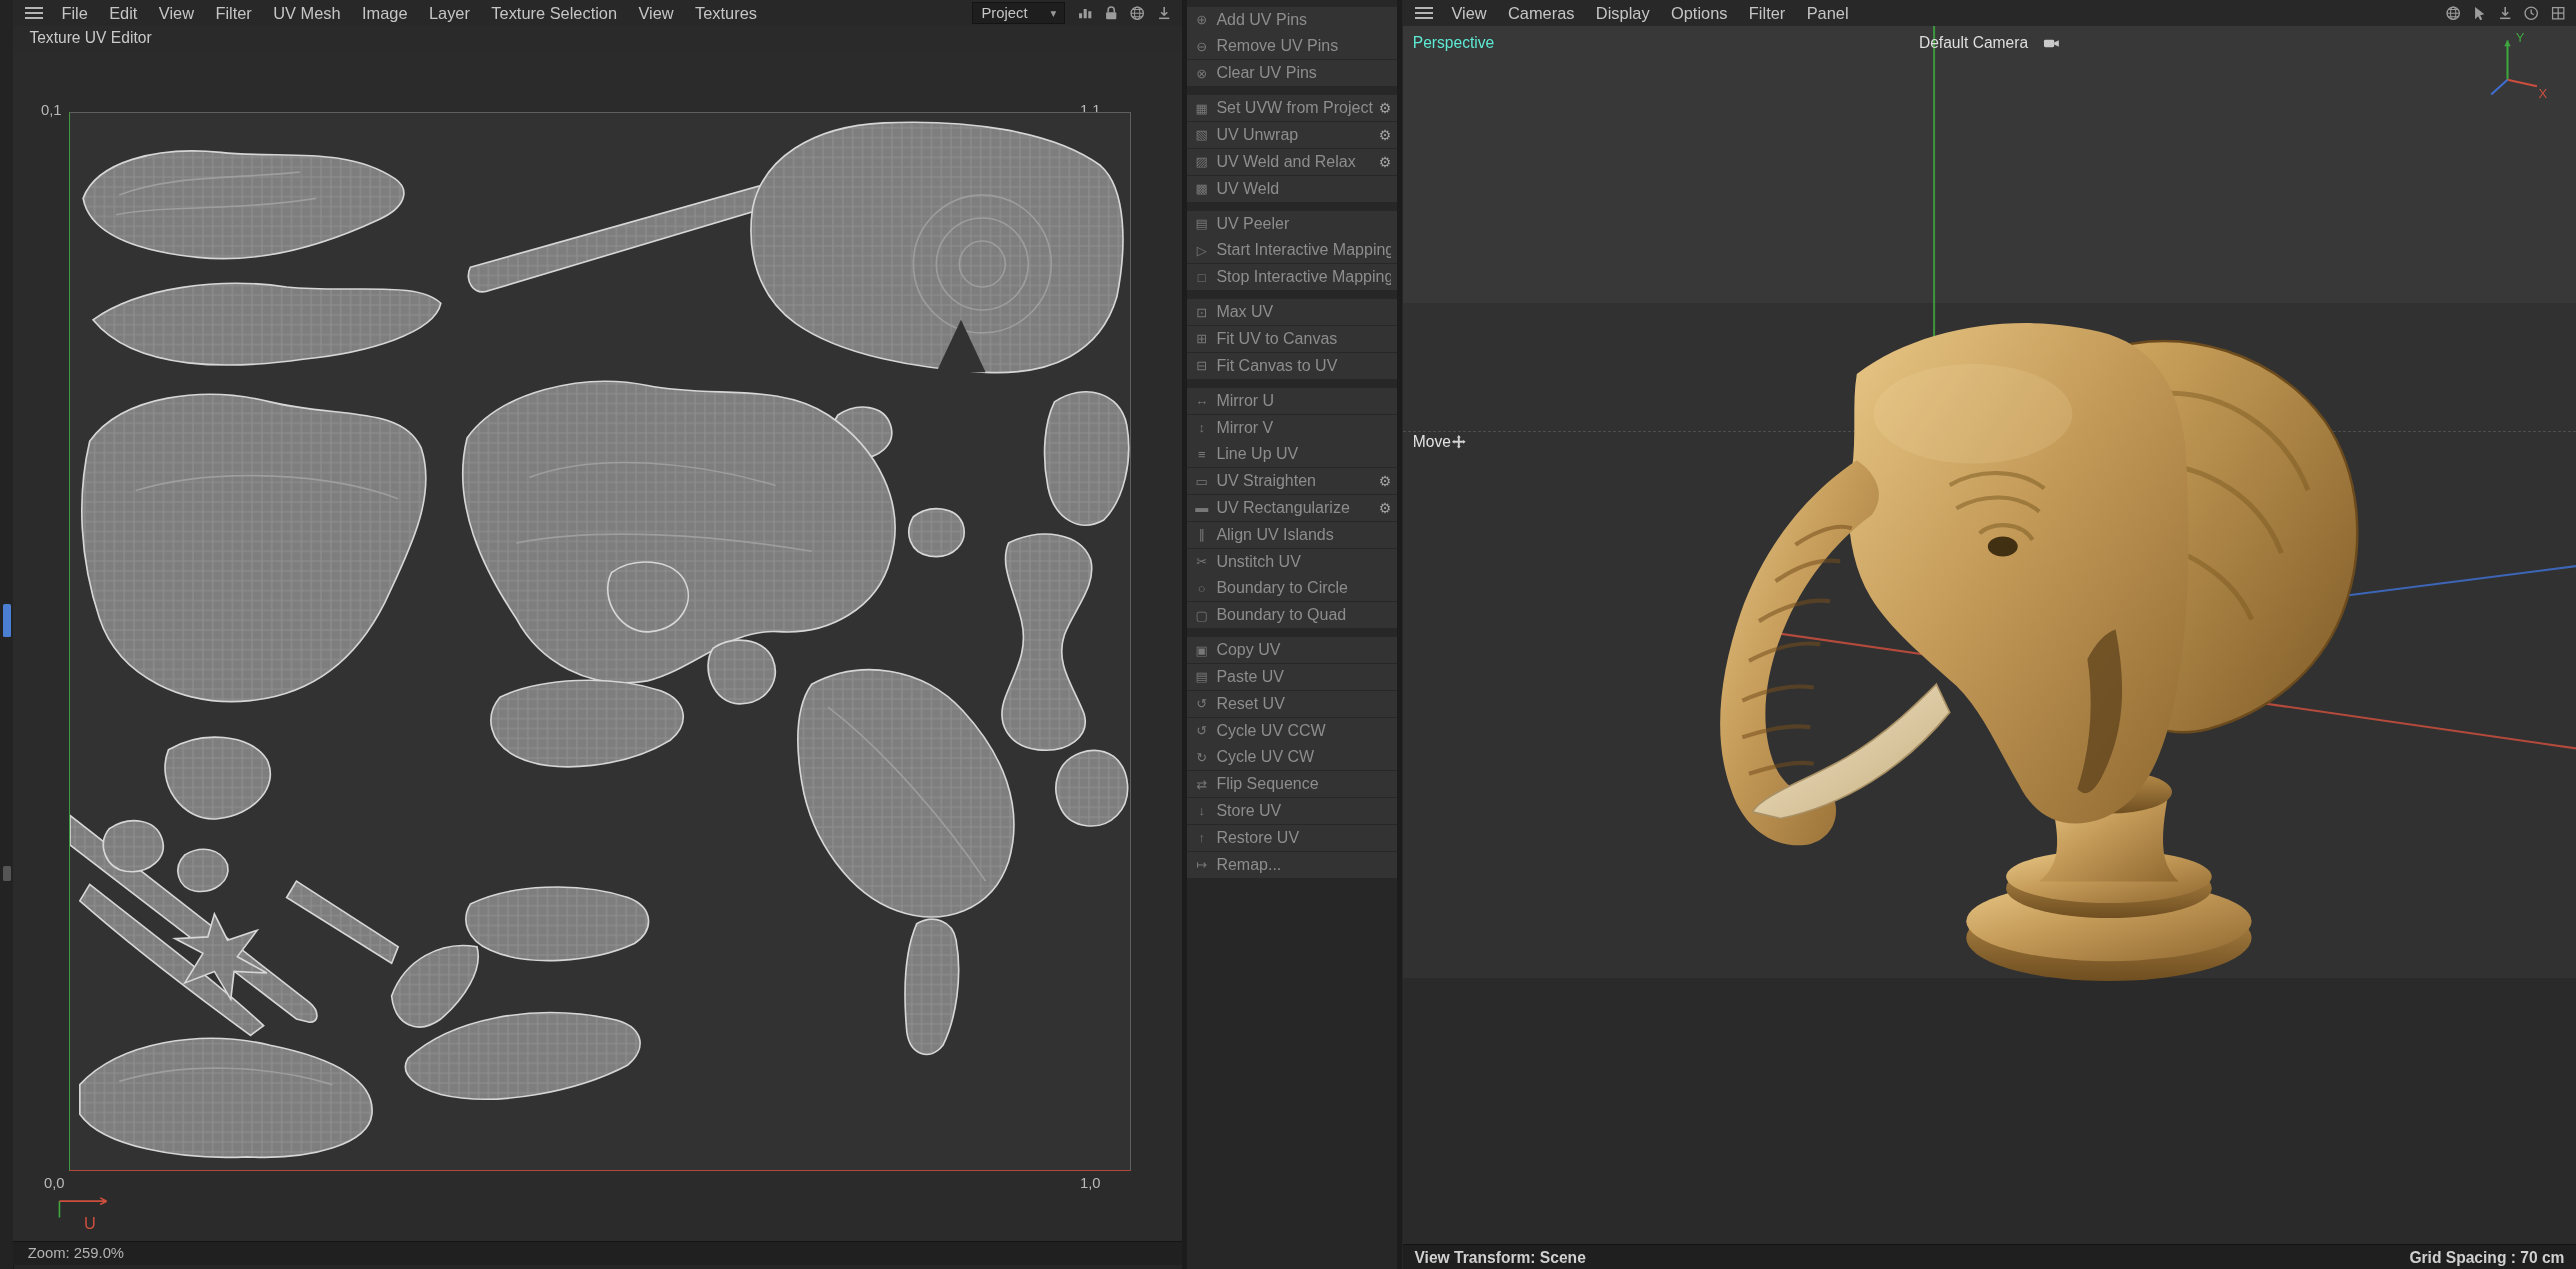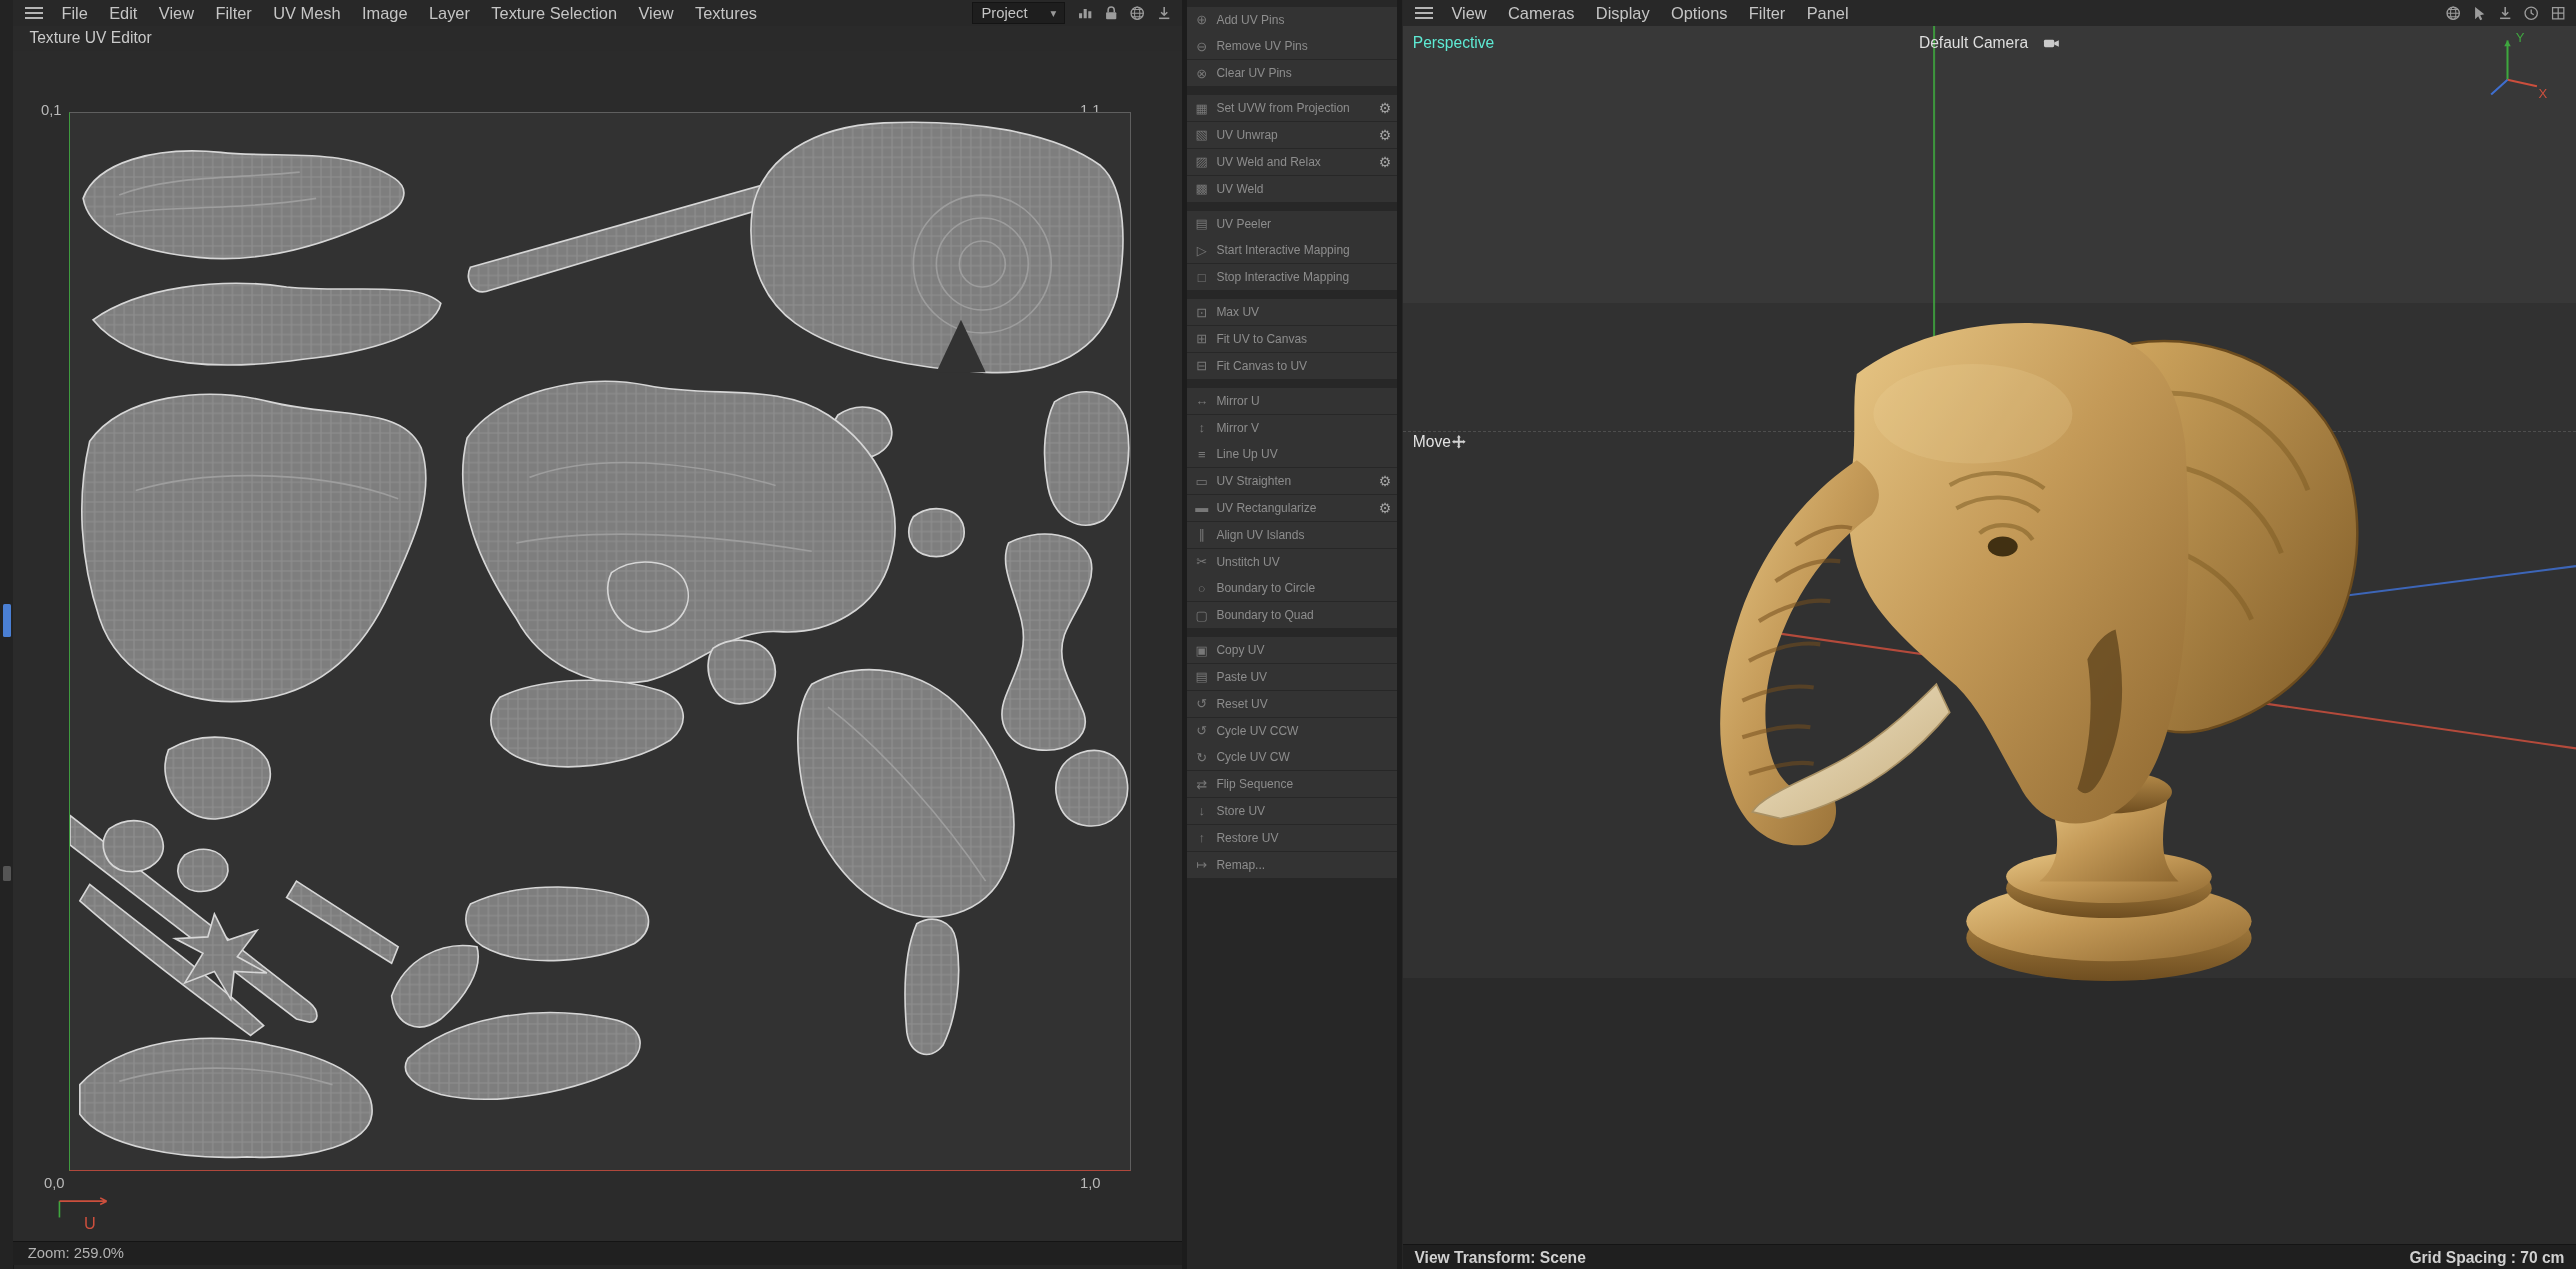--- a/index.html
+++ b/index.html
@@ -52,7 +52,7 @@
   .uv-group{margin-bottom:9px;}
   .uv-item{height:26px;margin-bottom:0.8px;background:#333;display:flex;align-items:center;padding:0 5.7px;gap:5.7px;}
   .uv-ic{width:18px;flex:0 0 auto;text-align:center;color:#787878;font-size:13px;}
-  .uv-label{flex:1;color:#8d8d8d;font-size:12px;white-space:nowrap;overflow:hidden;}
+  .uv-label{flex:1;color:#8d8d8d;font-size:16px;white-space:nowrap;overflow:hidden;}
   .uv-gear{color:#a2a2a2;font-size:14px;flex:0 0 auto;}
 
   

